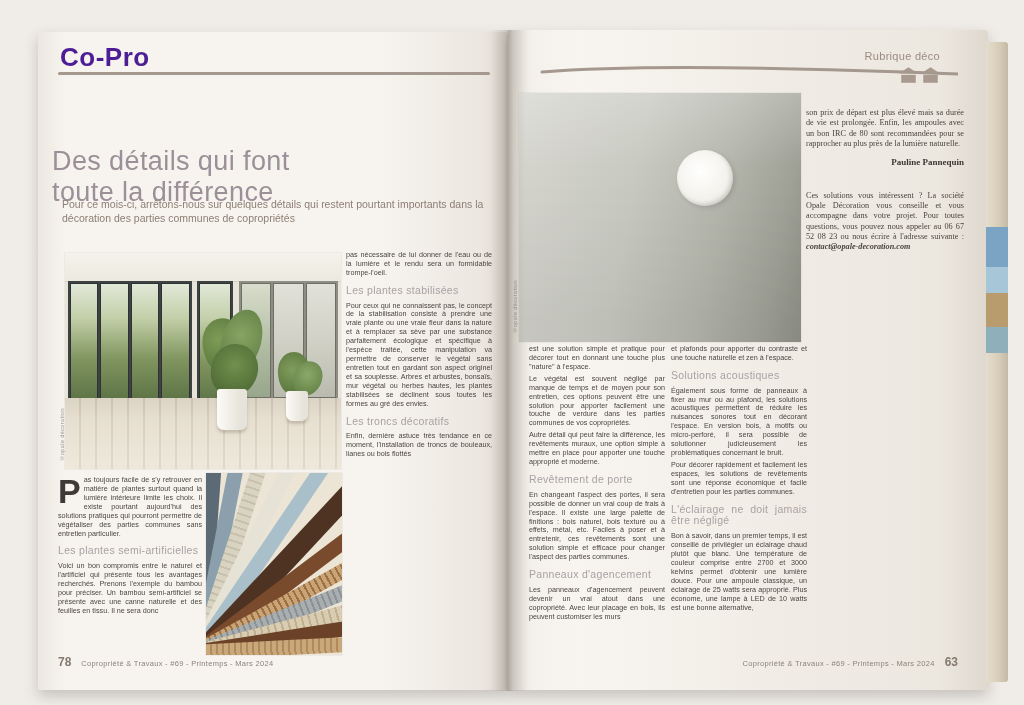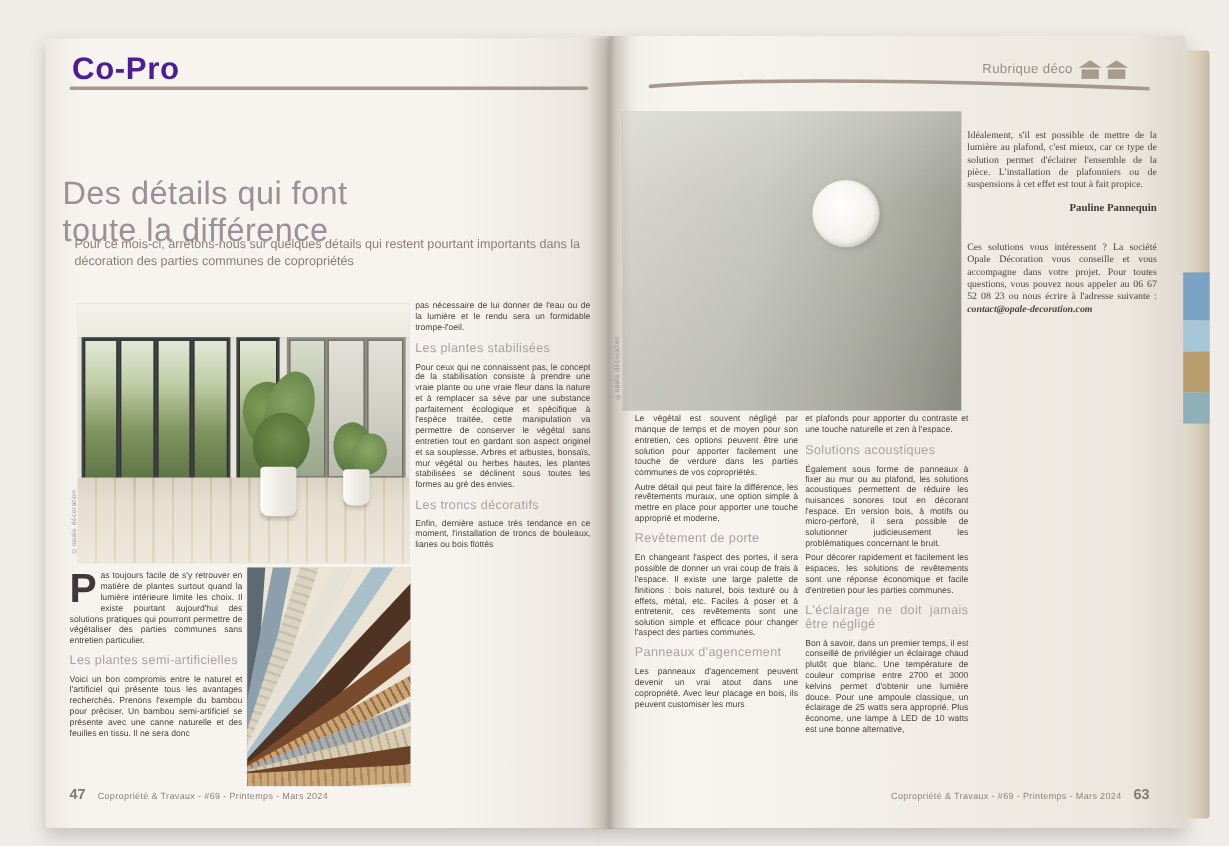--- a/index.html
+++ b/index.html
@@ -41,7 +41,7 @@
     font-size:5.5px;color:#97948e;letter-spacing:.4px;}
   
   .lp-copro{position:absolute;left:60px;top:42px;font-size:26px;font-weight:bold;color:#4c1d95;letter-spacing:.5px;}
-  .rubric{position:absolute;font-size:11px;color:#9b8c82;letter-spacing:.3px;display:flex;align-items:center;gap:5px;}
+  .rubric{position:absolute;font-size:11px;color:#9b8c82;letter-spacing:.3px;display:flex;align-items:flex-end;gap:5px;flex-direction:column;}
   .rubric .houses{display:flex;gap:3px;color:#a5968b;}
   .lp-rubric{left:0;top:52px;width:490px;justify-content:flex-end;padding-right:534px;box-sizing:border-box;}
   .lp-rule{position:absolute;left:58px;top:72px;width:432px;height:3px;background:#a5988e;border-radius:2px;}

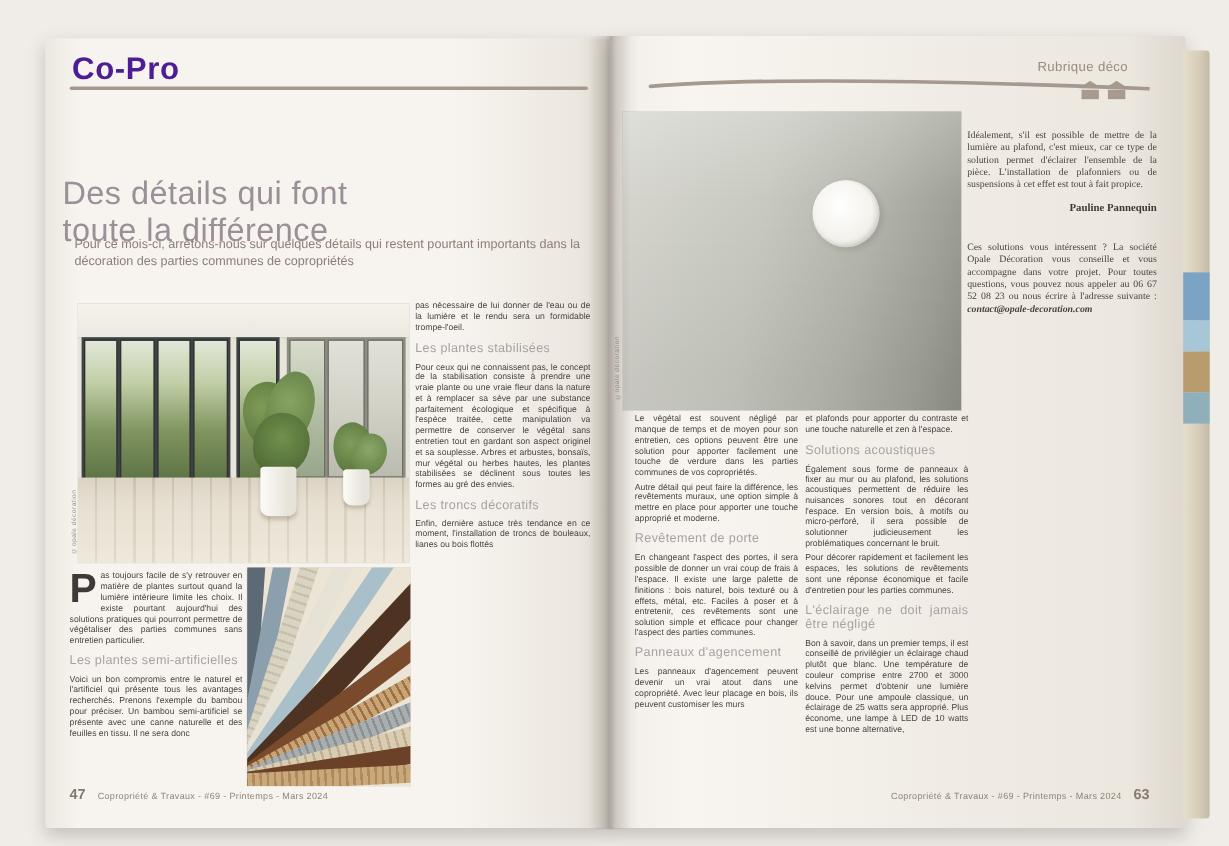--- a/index.html
+++ b/index.html
@@ -227,6 +227,7 @@
   </div>
 
   <div class="rp-col3">
+    <p>son prix de départ est plus élevé mais sa durée de vie est prolongée. Enfin, les ampoules avec un bon IRC de 80 sont recommandées pour se rapprocher au plus près de la lumière naturelle.</p>
     <p>Idéalement, s'il est possible de mettre de la lumière au plafond, c'est mieux, car ce type de solution permet d'éclairer l'ensemble de la pièce. L'installation de plafonniers ou de suspensions à cet effet est tout à fait propice.</p>
     <p class="author">Pauline Pannequin</p>
     <p class="contact">

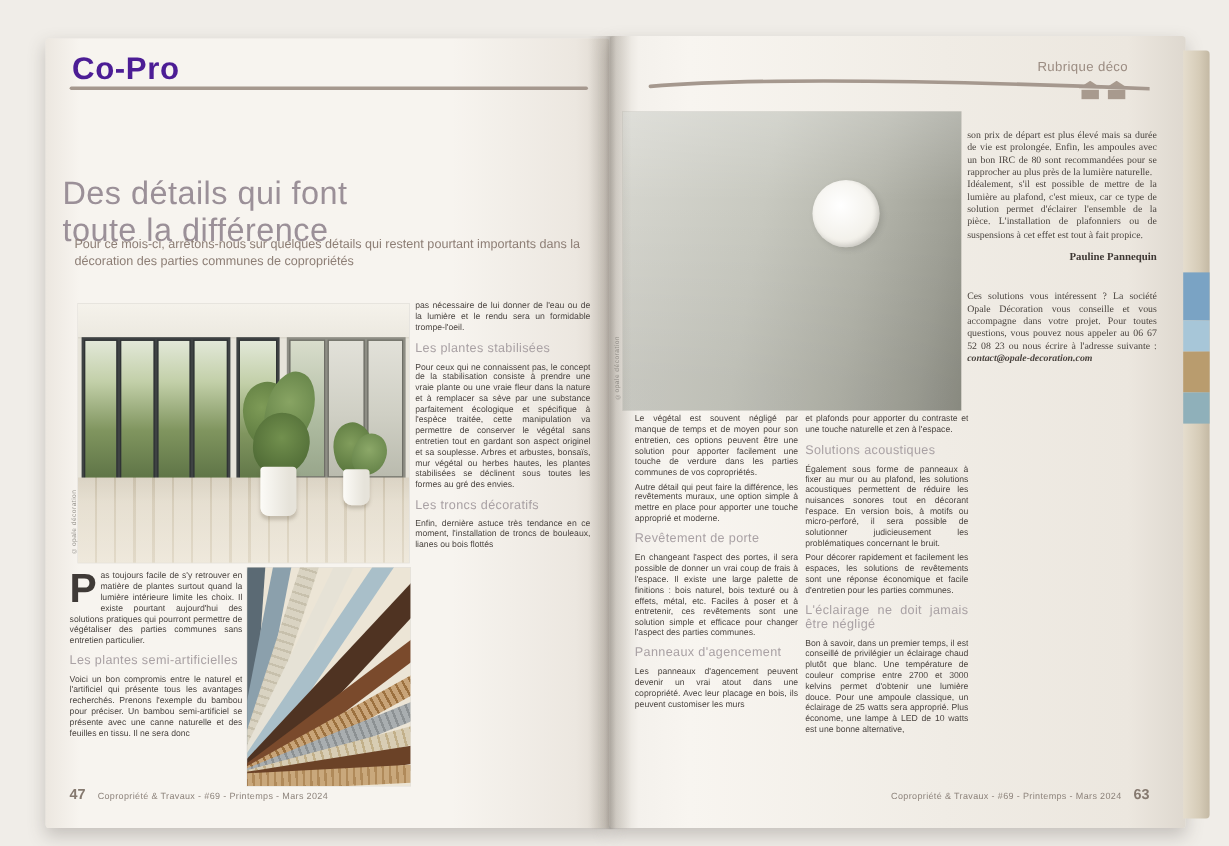--- a/index.html
+++ b/index.html
@@ -228,7 +228,6 @@
 
   <div class="rp-col3">
     <p>son prix de départ est plus élevé mais sa durée de vie est prolongée. Enfin, les ampoules avec un bon IRC de 80 sont recommandées pour se rapprocher au plus près de la lumière naturelle.</p>
-    <p>Idéalement, s'il est possible de mettre de la lumière au plafond, c'est mieux, car ce type de solution permet d'éclairer l'ensemble de la pièce. L'installation de plafonniers ou de suspensions à cet effet est tout à fait propice.</p>
     <p class="author">Pauline Pannequin</p>
     <p class="contact">
       <span>Ces solutions vous intéressent ? La société Opale Décoration vous conseille et vous accompagne dans votre projet. Pour toutes questions, vous pouvez nous appeler au 06 67 52 08 23 ou nous écrire à l'adresse suivante :</span>

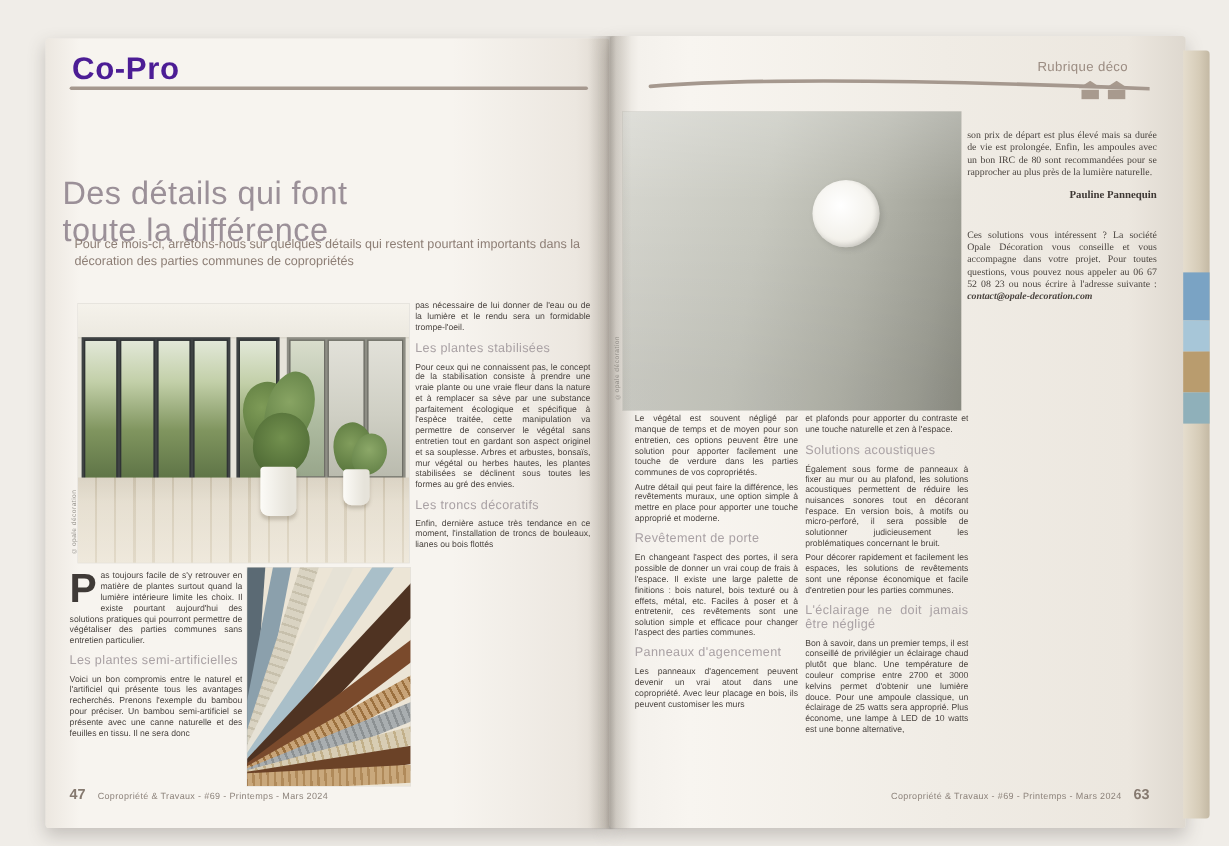--- a/index.html
+++ b/index.html
@@ -209,6 +209,7 @@
   <div class="credit" style="left:512px;top:280px;">©opale décoration</div>
 
   <div class="rp-col rp-col1 body-txt">
+    <p>est une solution simple et pratique pour décorer tout en donnant une touche plus "nature" à l'espace.</p>
     <p>Le végétal est souvent négligé par manque de temps et de moyen pour son entretien, ces options peuvent être une solution pour apporter facilement une touche de verdure dans les parties communes de vos copropriétés.</p>
     <p>Autre détail qui peut faire la différence, les revêtements muraux, une option simple à mettre en place pour apporter une touche approprié et moderne.</p>
     <div class="subhead">Revêtement de porte</div>

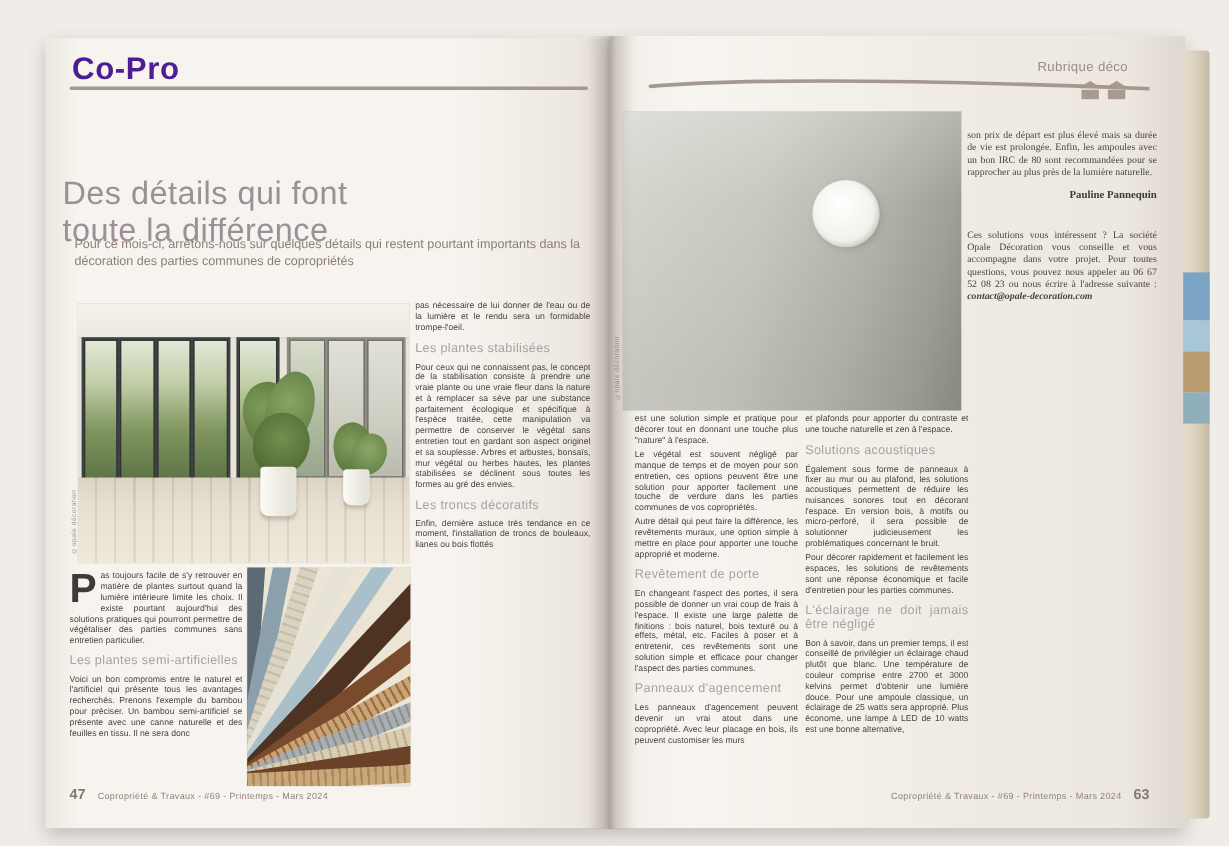--- a/index.html
+++ b/index.html
@@ -179,7 +179,7 @@
   </div>
 
   <div class="lp-footer">
-    <span class="pgnum">47</span>
+    <span class="pgnum">78</span>
     <span class="foot-line">Copropriété &amp; Travaux - #69 - Printemps - Mars 2024</span>
   </div>
 

